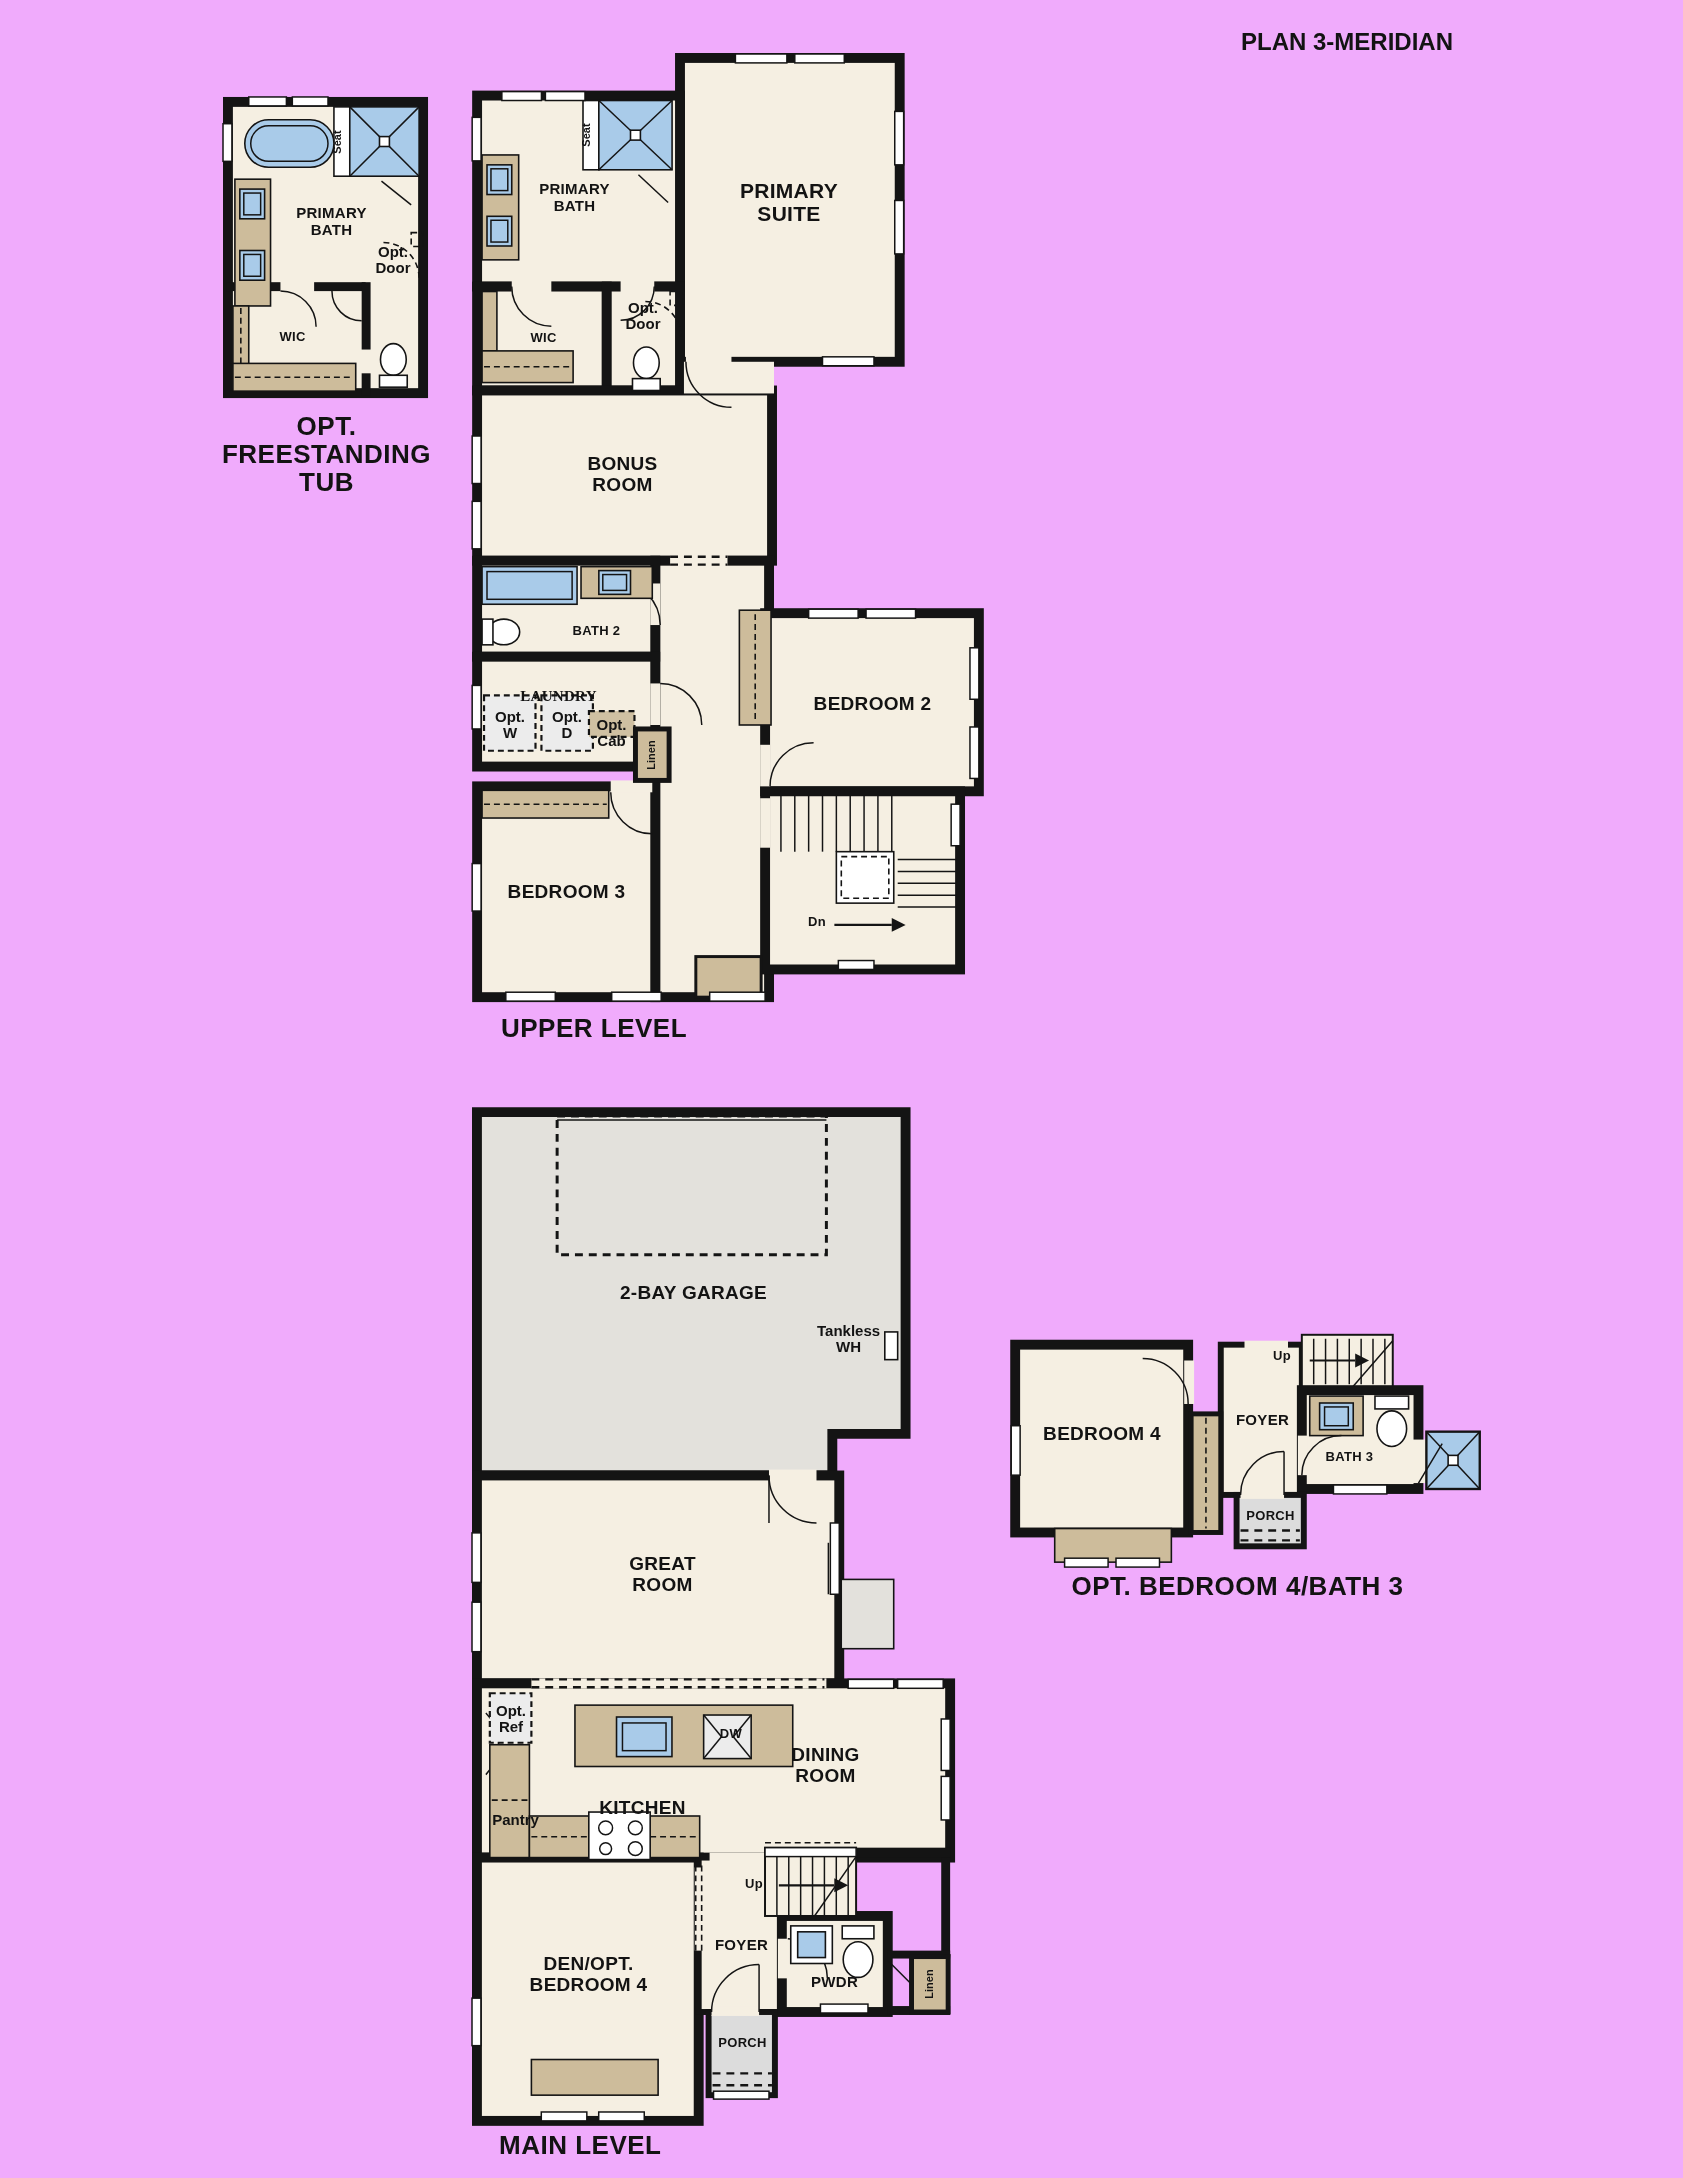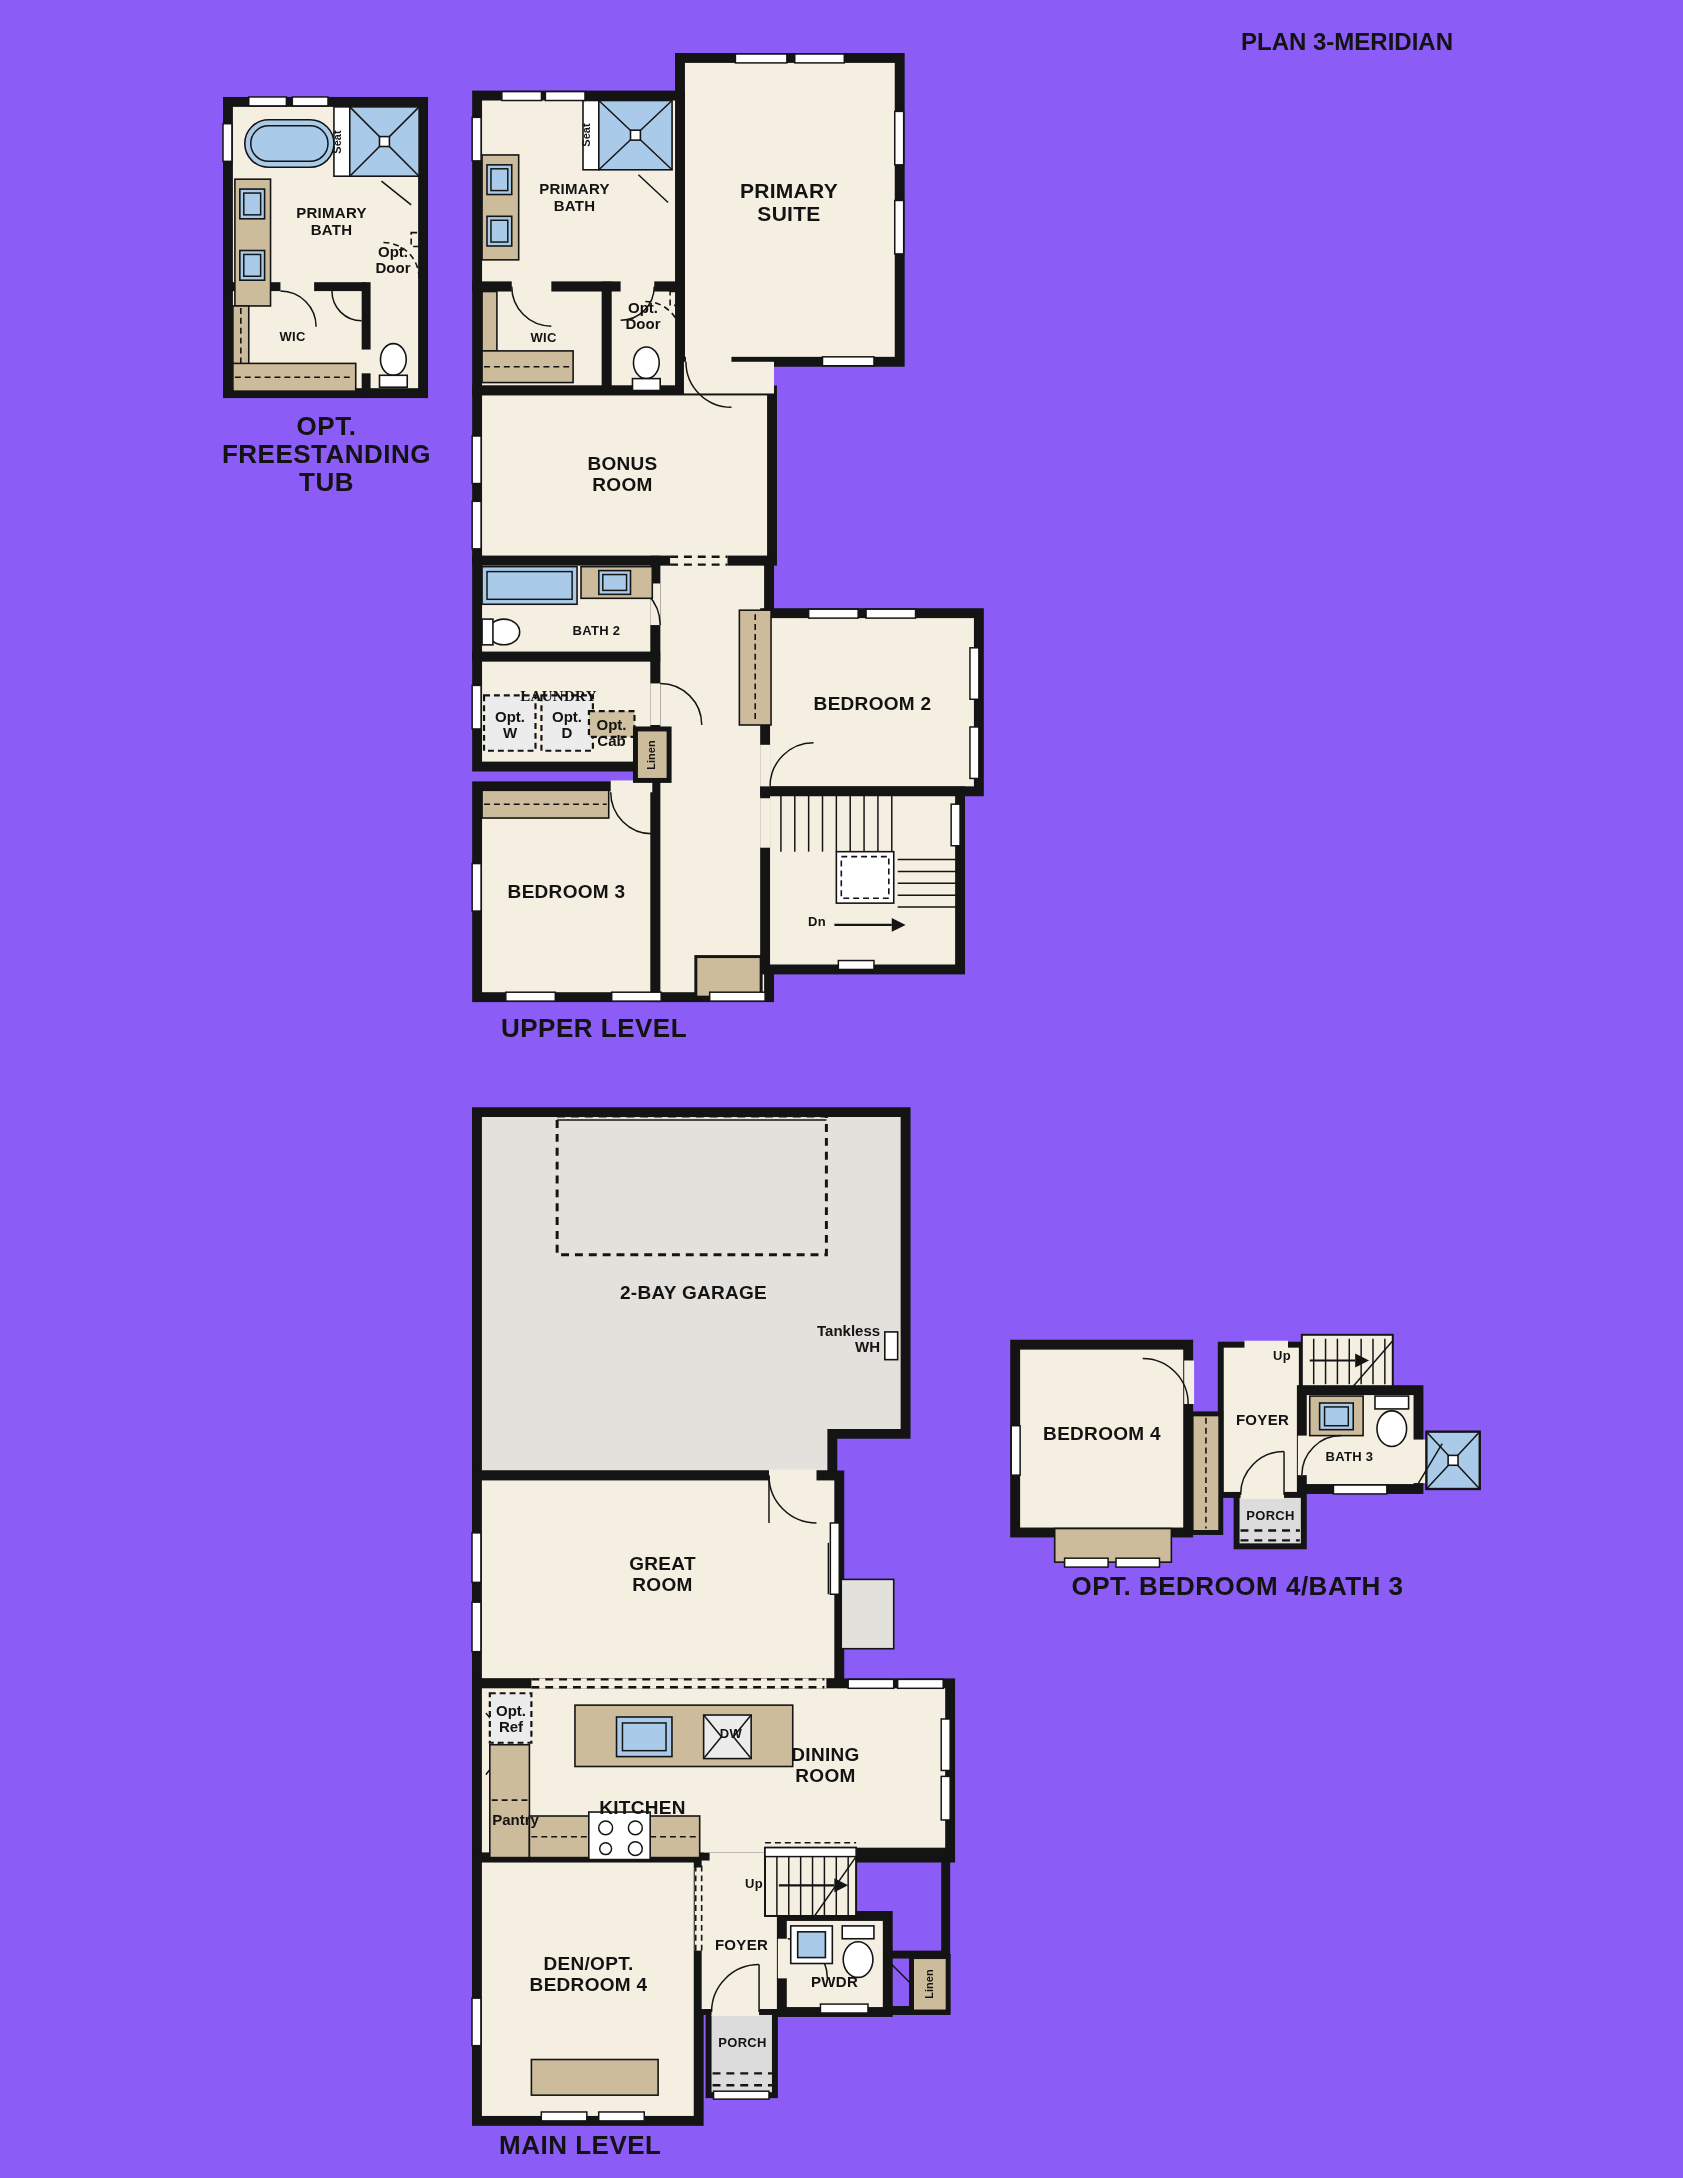--- a/index.html
+++ b/index.html
@@ -3,7 +3,7 @@
 <meta charset="utf-8">
 <style>
   html,body{margin:0;padding:0;background:#fff;}
-  .page{position:relative;width:1683px;height:2178px;background:#8b5cf6;
+  .page{position:relative;width:1683px;height:2178px;background:#f0abfc;
         font-family:"Liberation Sans",sans-serif;color:#131313;overflow:hidden;}
   .plan{position:absolute;}
   .plan svg{position:absolute;left:0;top:0;overflow:visible;}

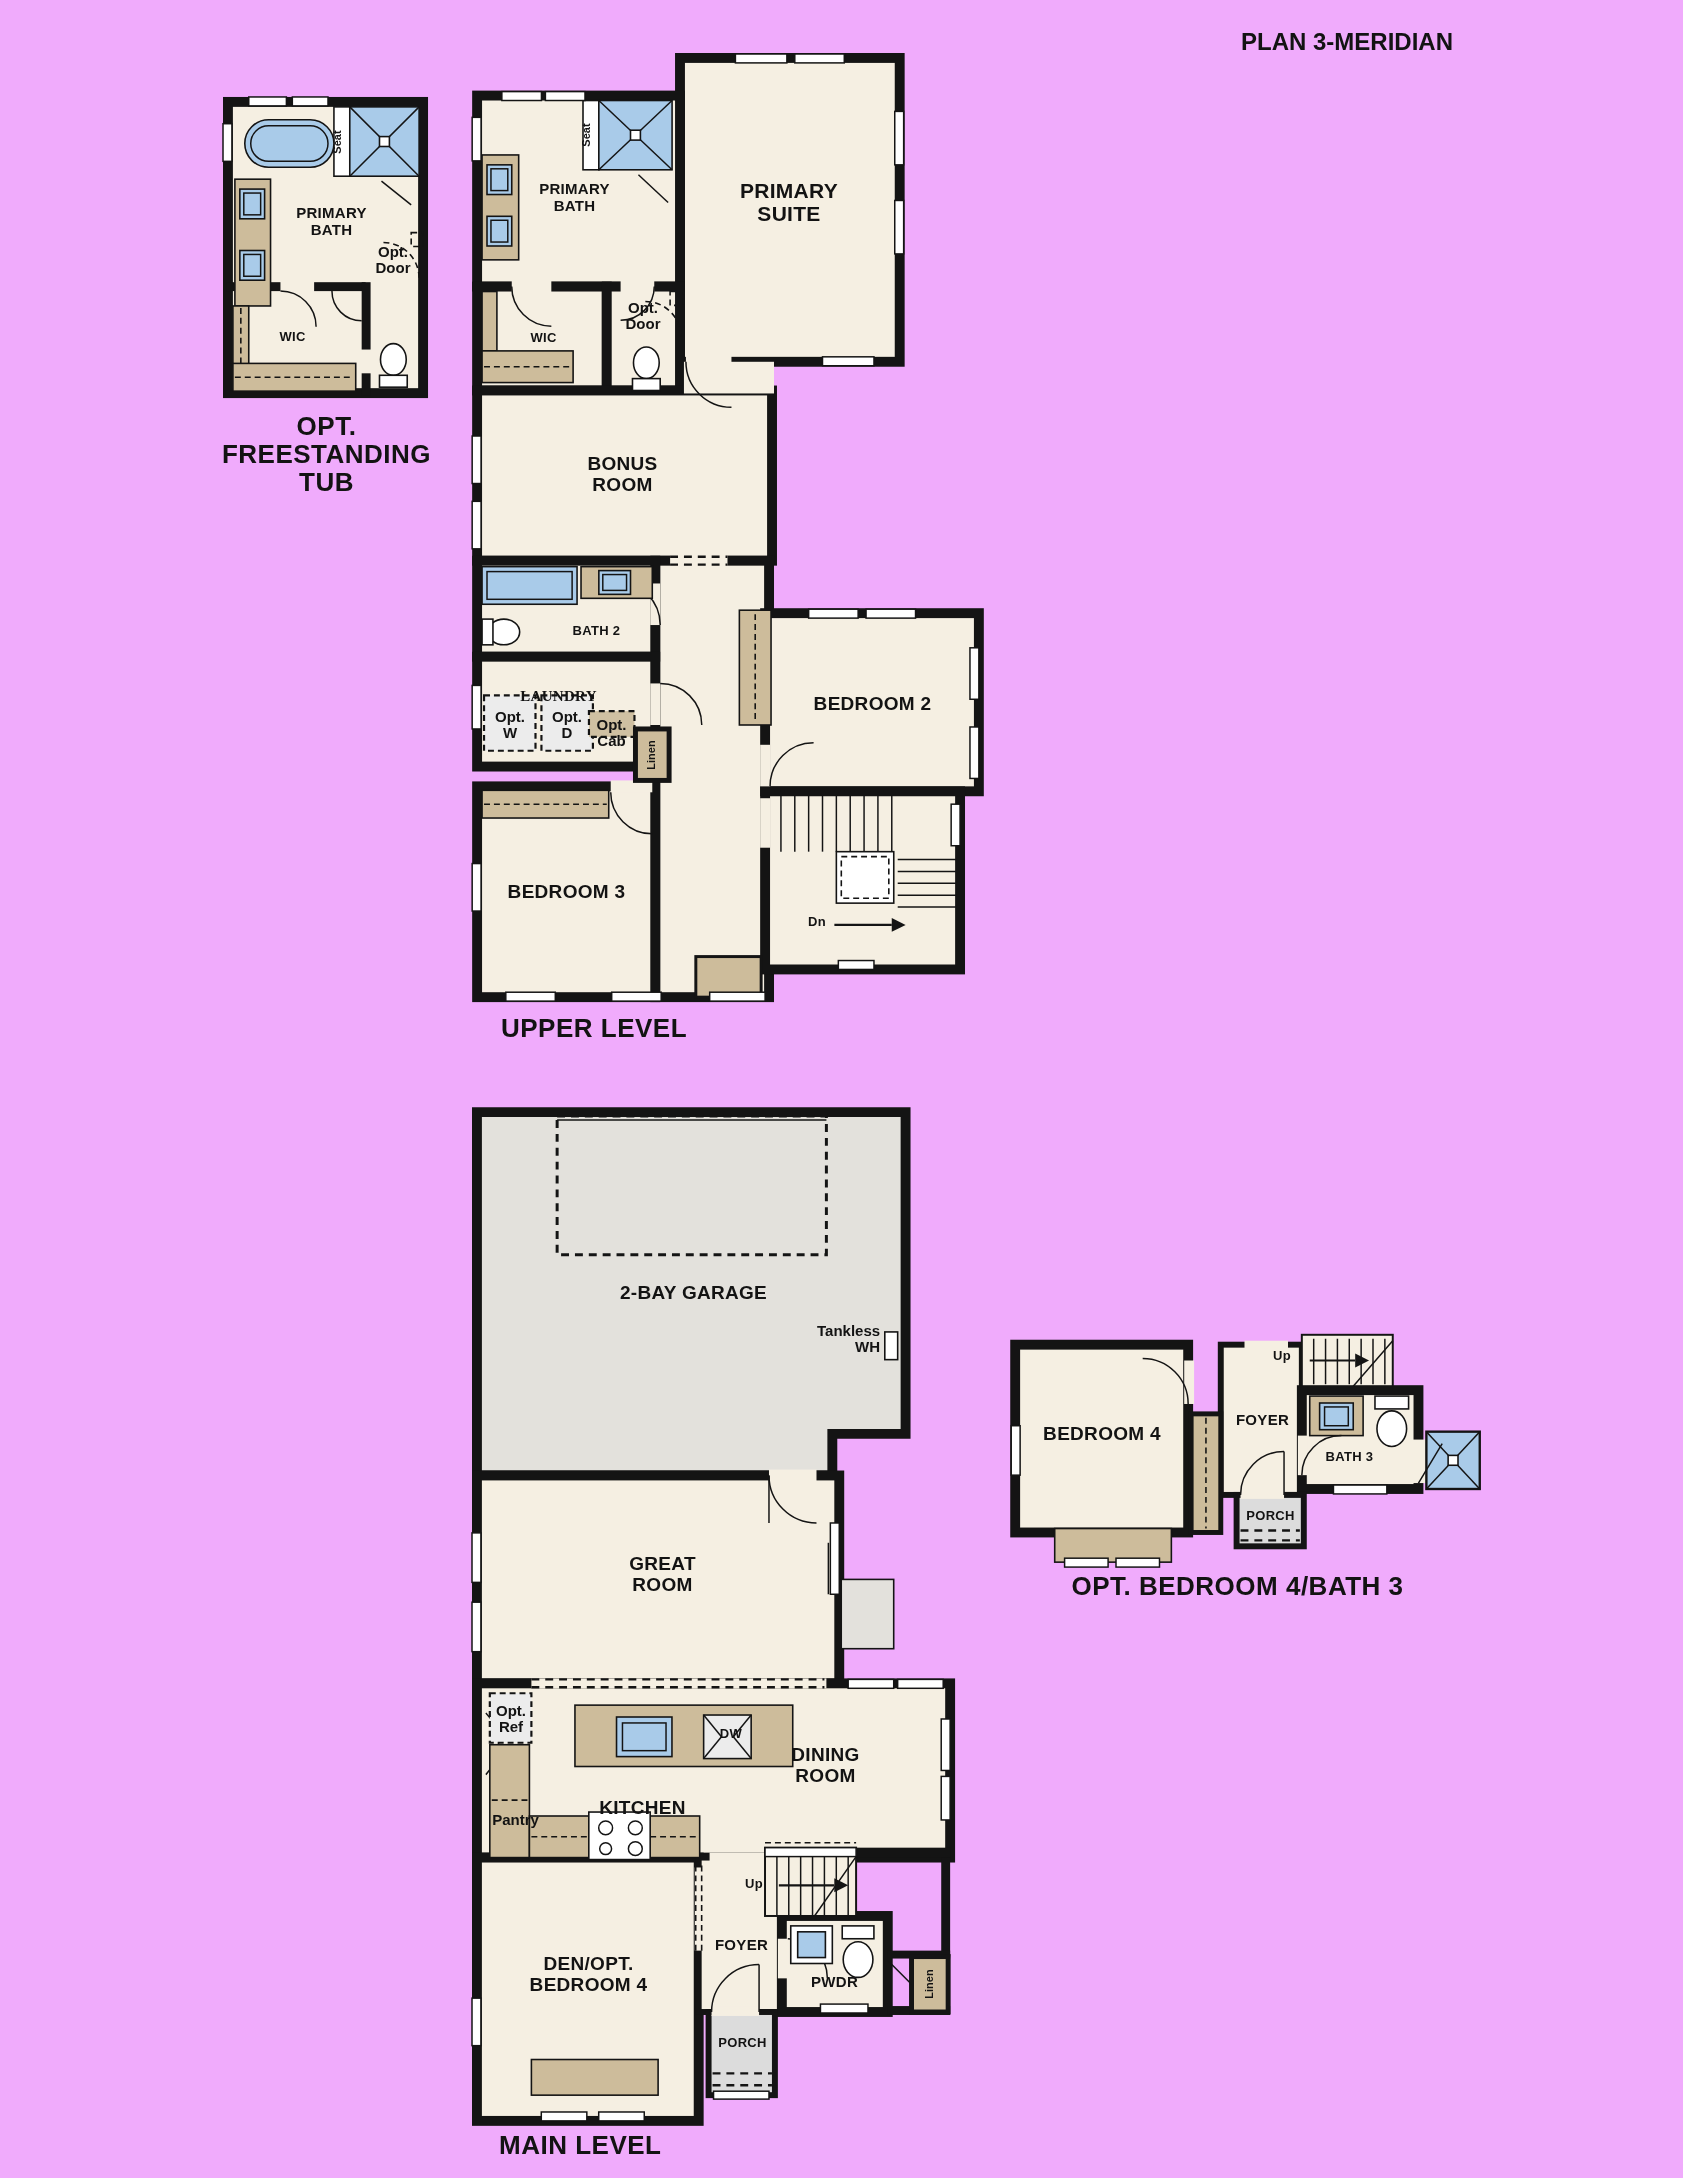--- a/index.html
+++ b/index.html
@@ -346,7 +346,7 @@
       </g>
     </svg>
     <div class="lbl room" style="left:147px;top:176px;width:149px;">2-BAY GARAGE</div>
-    <div class="lbl tiny" style="left:345px;top:216px;width:63px;text-align:right;">Tankless WH</div>
+    <div class="lbl tiny" style="left:345px;top:216px;width:63px;">Tankless WH</div>
     <div class="lbl room" style="left:131px;top:447px;width:119px;">GREAT ROOM</div>
     <div class="lbl tiny" style="left:22px;top:596px;width:34px;">Opt. Ref</div>
     <div class="lbl room" style="left:115px;top:691px;width:111px;">KITCHEN</div>

